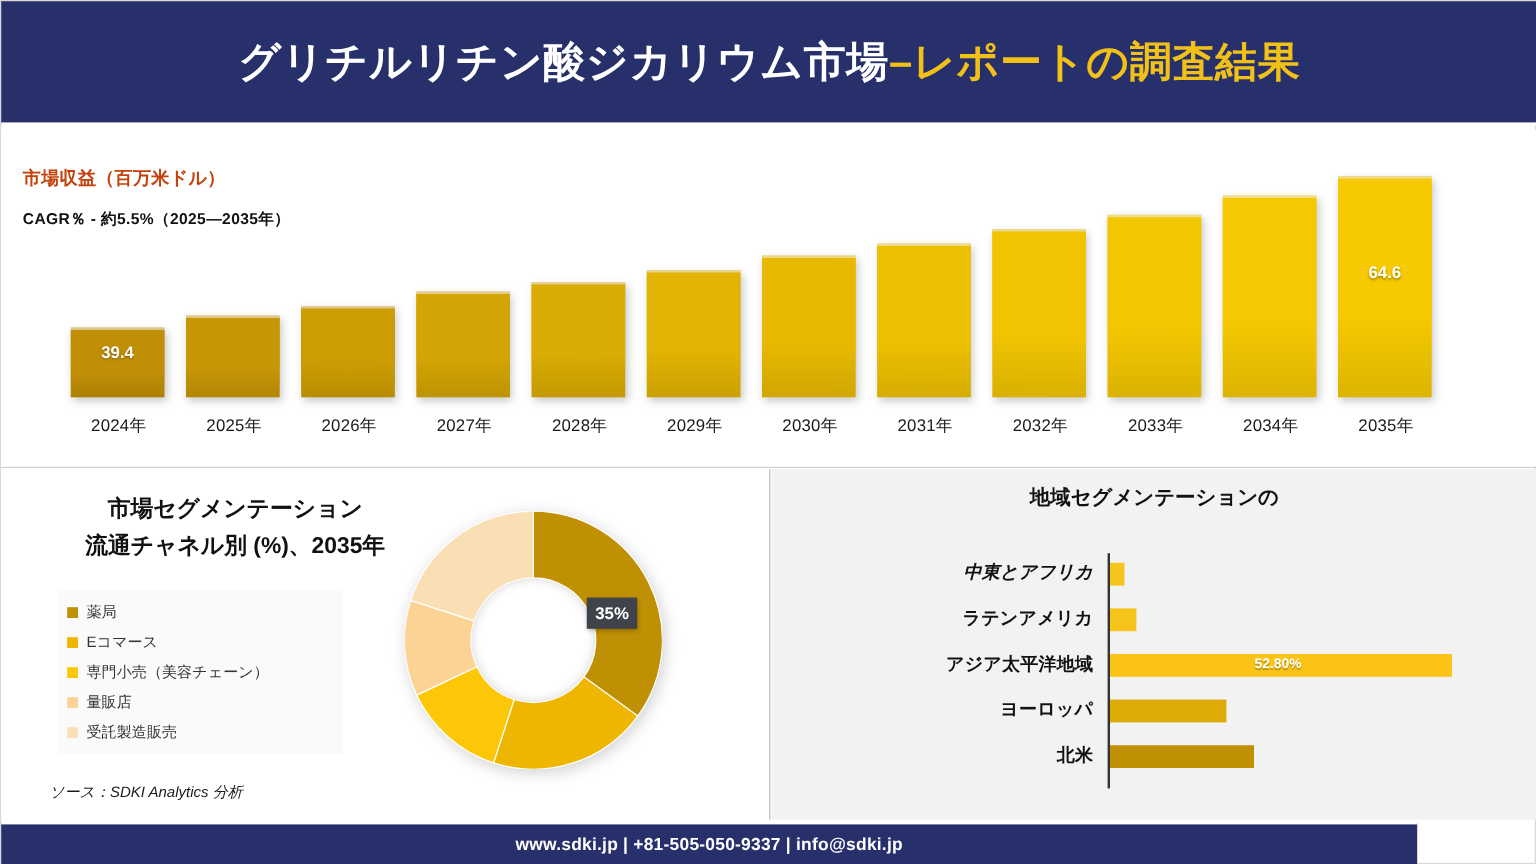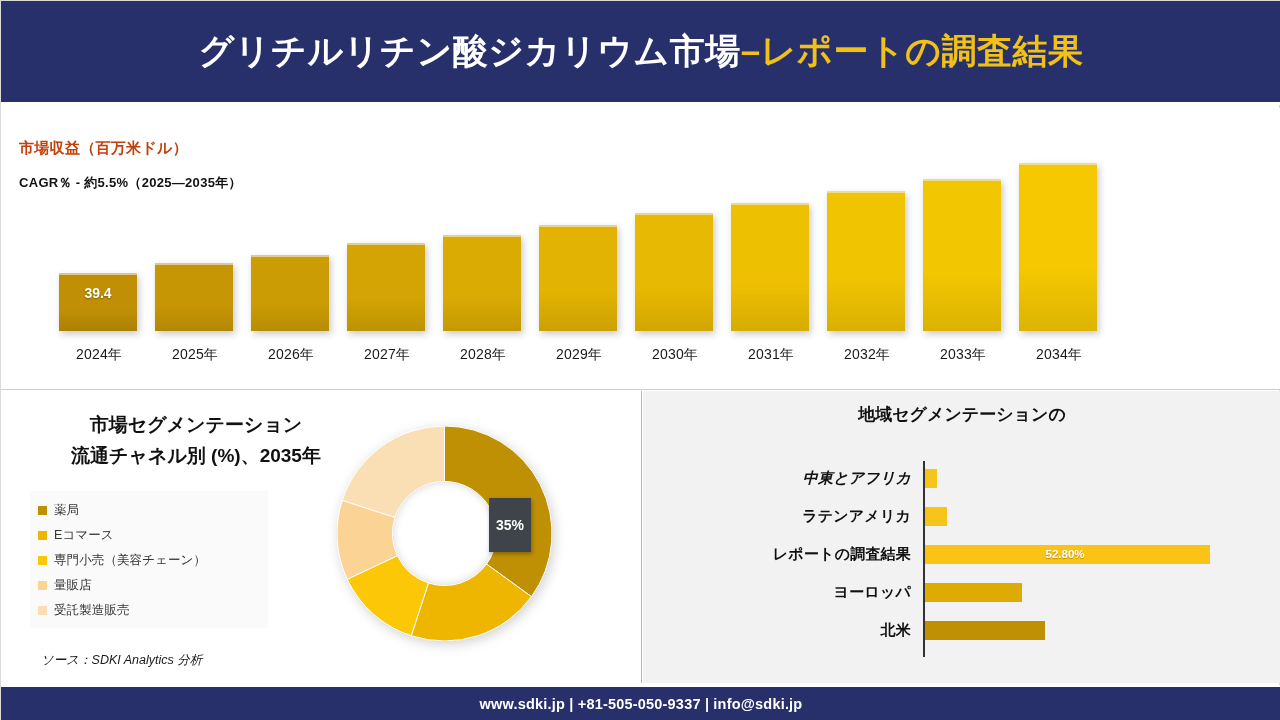--- a/index.html
+++ b/index.html
@@ -280,6 +280,11 @@
         <div class="bar-col" style="left: 1010px;">
           <div class="bar-shape" style="height: 168px; background: linear-gradient(rgb(245, 200, 2) 0%, rgb(245, 200, 2) 62%, rgba(0, 0, 0, 0.1) 100%), rgb(245, 200, 2);"></div>
           <div class="bar-xlabel">2034年</div>
+        </div>
+        <div class="bar-col" style="left: 1106px;">
+          <div class="bar-shape" style="height: 184px; background: linear-gradient(rgb(246, 201, 0) 0%, rgb(246, 201, 0) 62%, rgba(0, 0, 0, 0.1) 100%), rgb(246, 201, 0);"></div>
+          <div class="bar-value" style="bottom: 155px; left: 8px;">64.6</div>
+          <div class="bar-xlabel">2035年</div>
         </div>
       </div>
   </div>

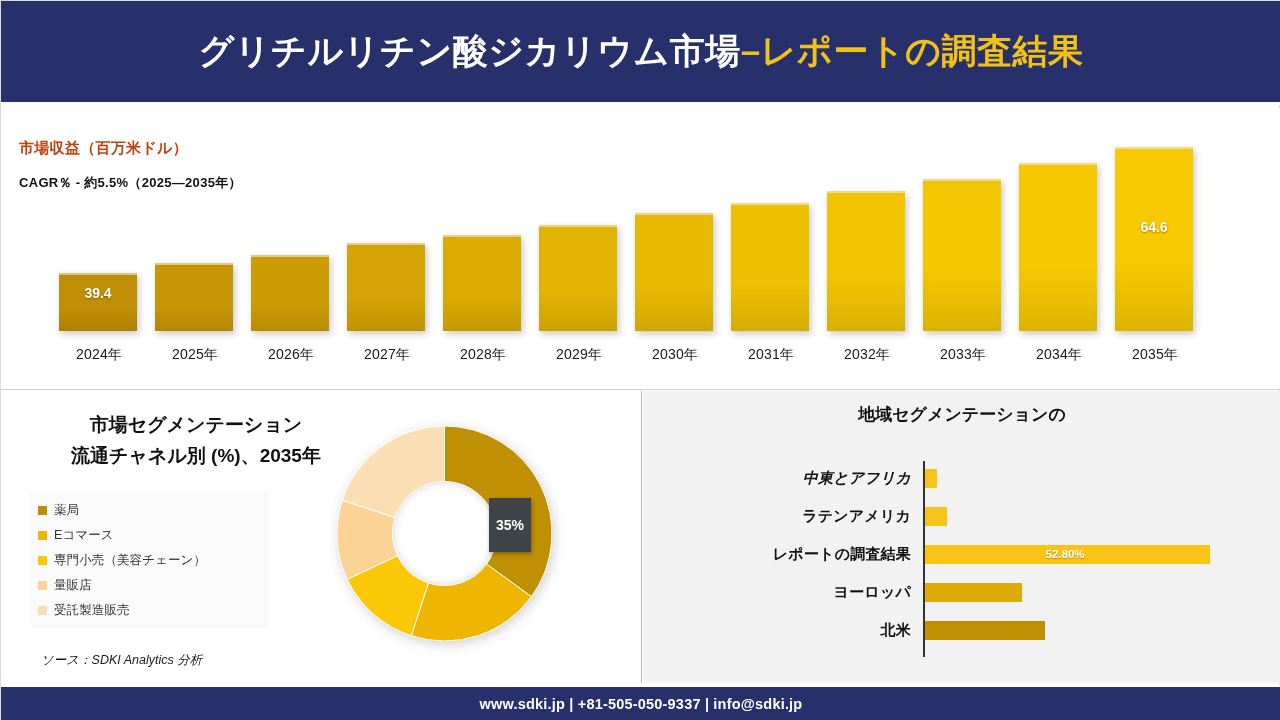--- a/index.html
+++ b/index.html
@@ -103,7 +103,7 @@
     line-height: 31px;
   }
   #legend-box {
-    position: absolute; left: 29px; top: 100px;
+    position: absolute; left: 47px; top: 100px;
     width: 238px; height: 137px;
     background: #fafafa;
     padding: 7px 8px 0 8px;

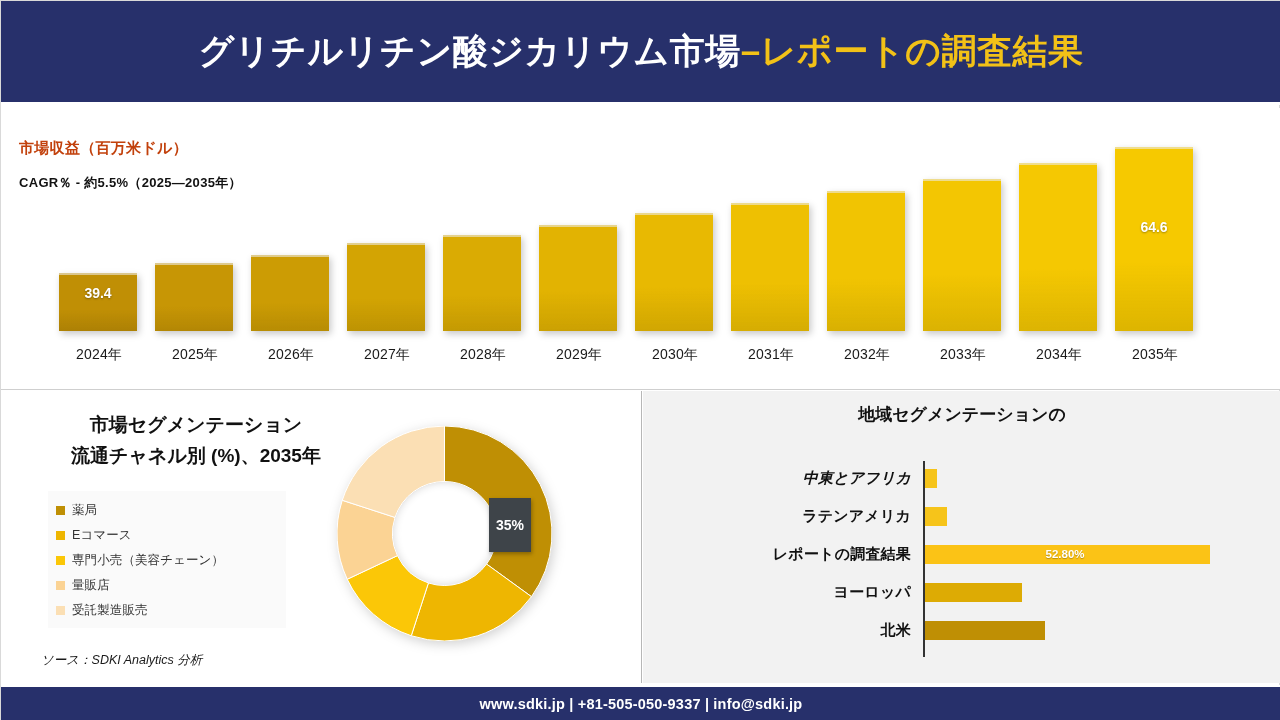--- a/index.html
+++ b/index.html
@@ -152,7 +152,7 @@
     color: #ffffff;
     font-size: 14px;
     font-weight: bold;
-    padding: 19px 7px;
+    padding: 5px 7px;
     box-shadow: 1px 2px 4px rgba(0,0,0,0.3);
   }
 

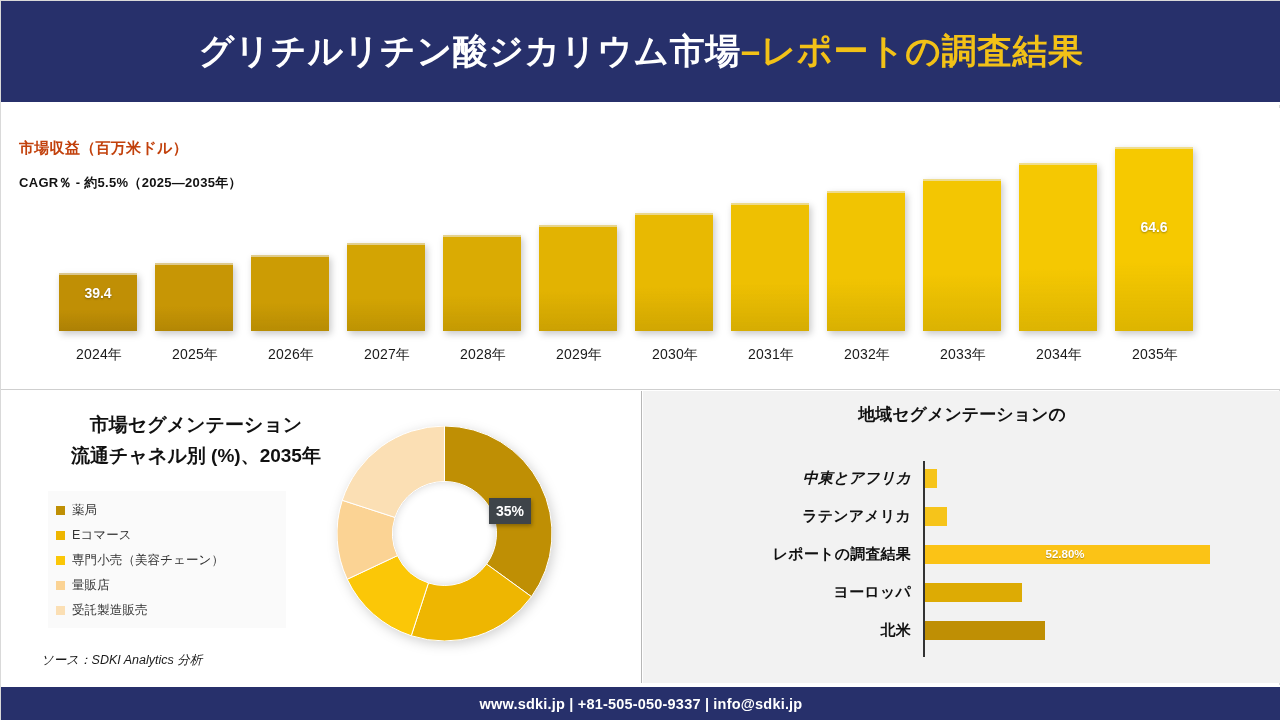--- a/index.html
+++ b/index.html
@@ -346,7 +346,7 @@
           <div class="hbar-shape" style="width: 22px; background: rgb(246, 196, 26);"></div>
         </div>
         <div class="hbar-row" style="top: 82px;">
-          <div class="hbar-label">レポートの調査結果</div>
+          <div class="hbar-label">アジア太平洋地域</div>
           <div class="hbar-shape" style="width: 285px; background: rgb(251, 195, 22);"></div>
           <div class="hbar-value" style="left: 402.5px;">52.80%</div>
         </div>

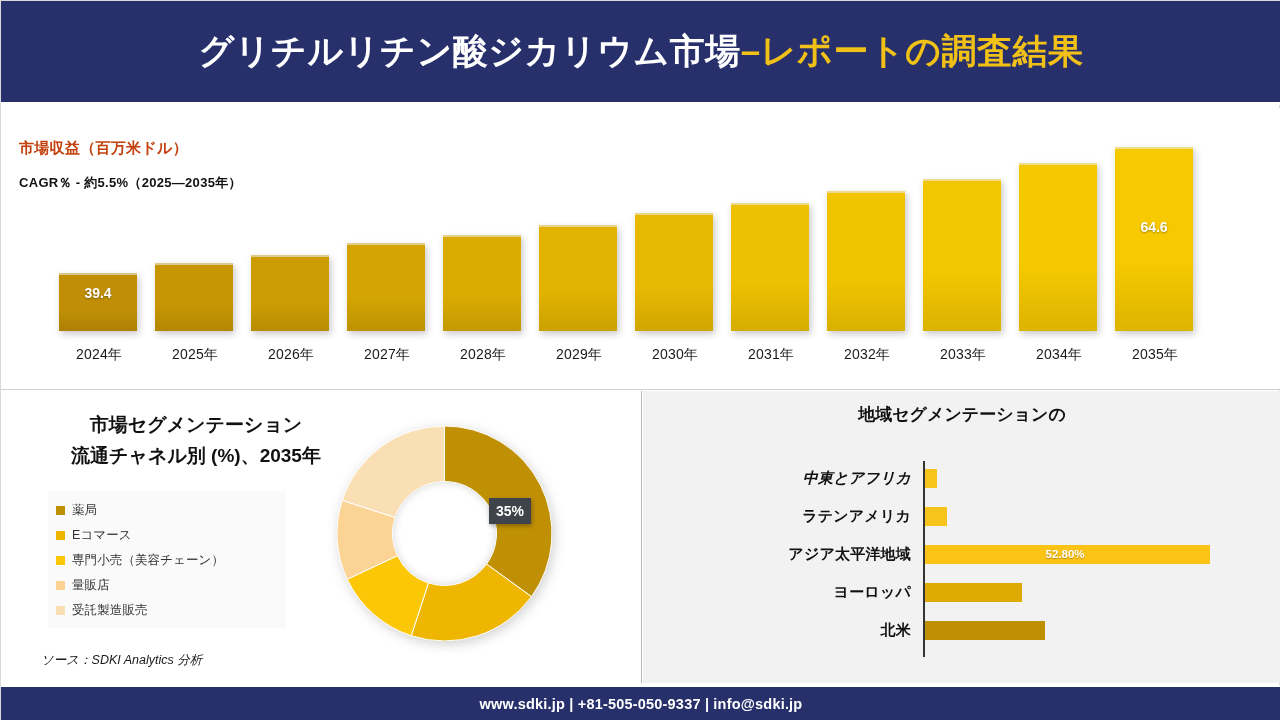--- a/index.html
+++ b/index.html
@@ -211,7 +211,7 @@
   
   #footer {
     position: absolute; left: 0; top: 684px;
-    width: 1280px; height: 36px;
+    width: 1180px; height: 36px;
     background: #27306b;
     display: flex; align-items: center; justify-content: center;
     border-top: 2px solid #ffffff;

